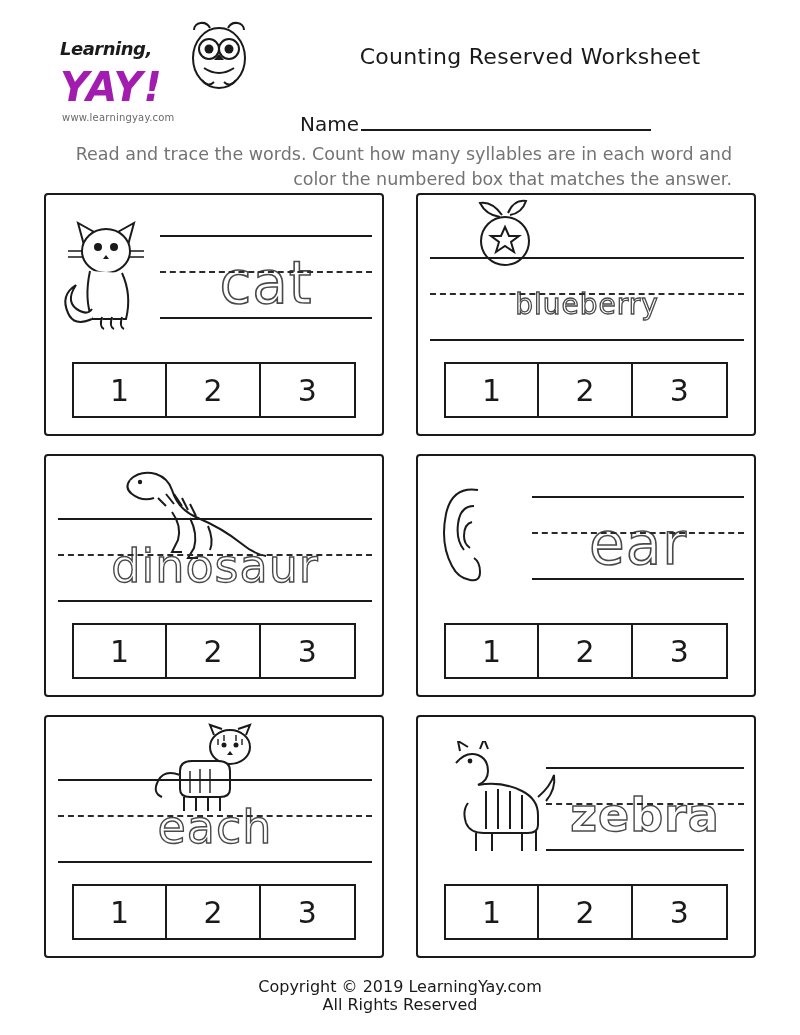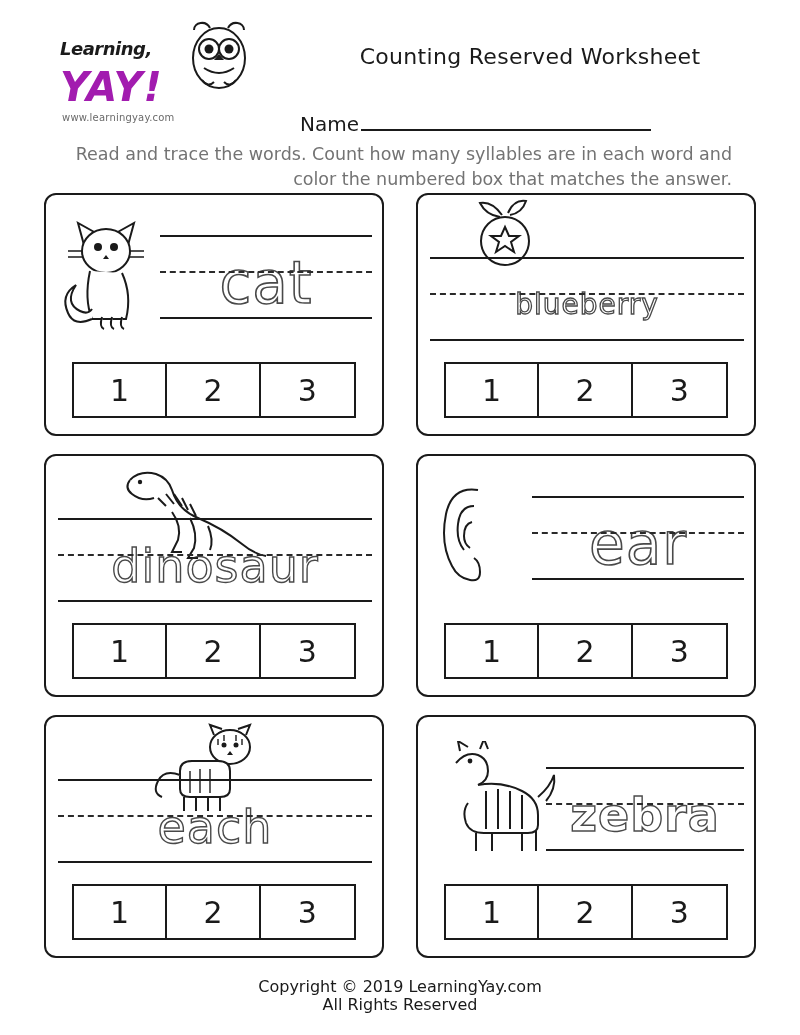--- a/index.html
+++ b/index.html
@@ -121,7 +121,7 @@
     position: relative;
     height: 243px;
     border: 2px solid #1a1a1a;
-    border-radius: 12px;
+    border-radius: 4px;
     background: #fff;
     box-sizing: border-box;
   }

